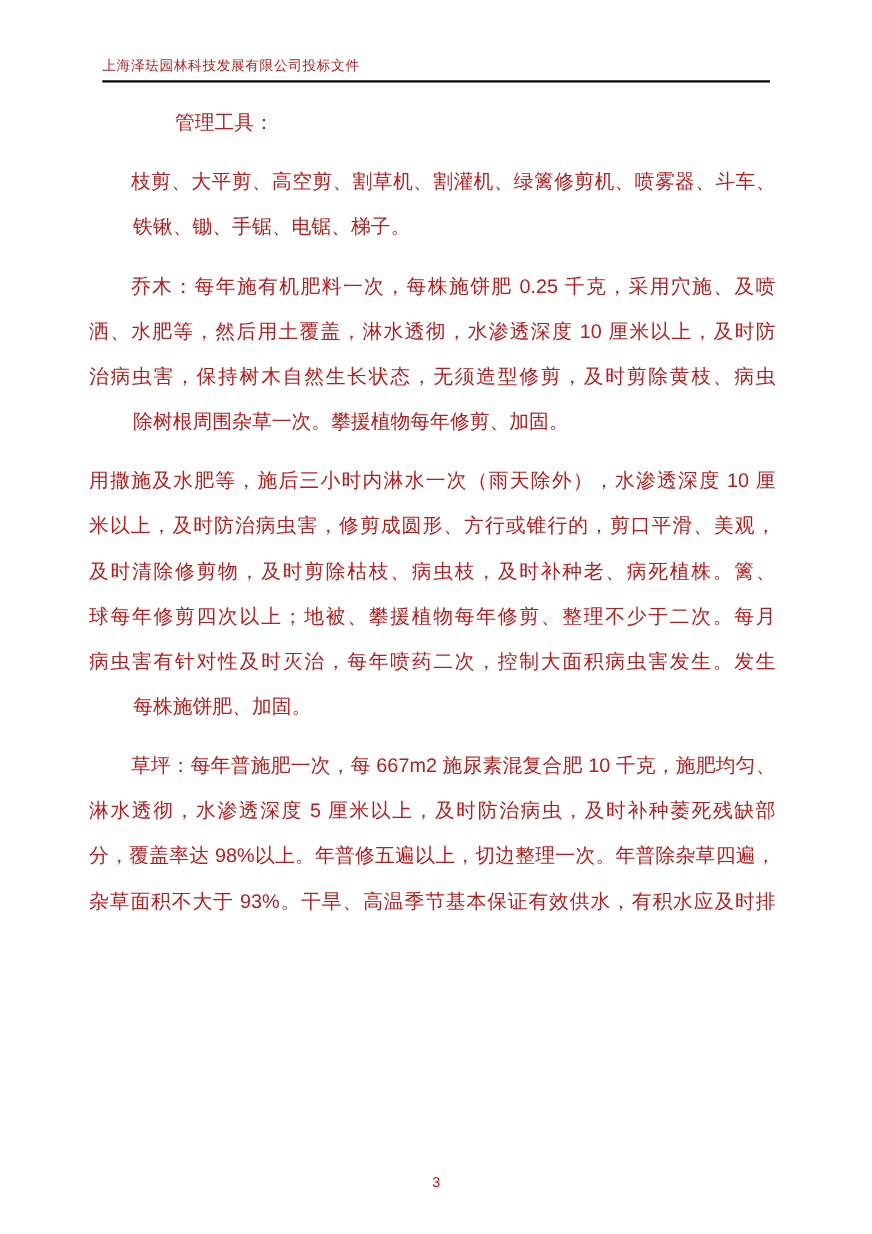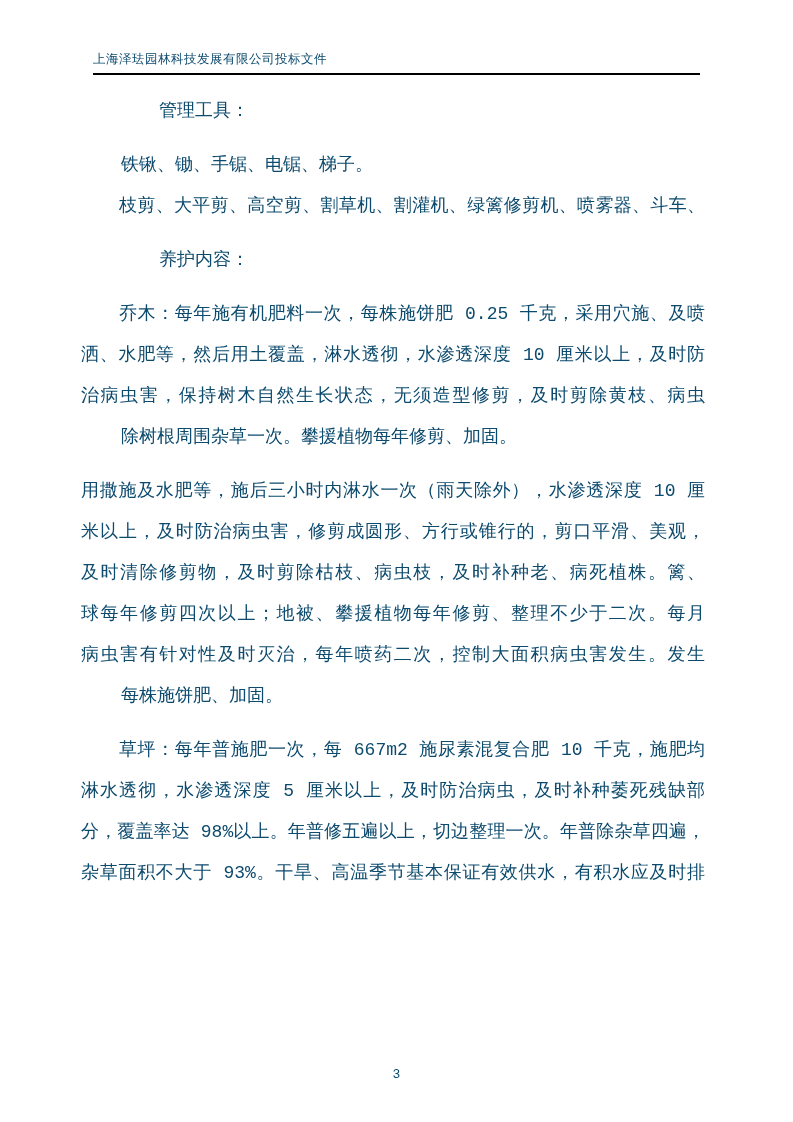--- a/index.html
+++ b/index.html
@@ -12,8 +12,8 @@
     width: 793px;
     height: 1122px;
     background: #ffffff;
-    color: #0c4a6e;
-    font-family: Liberation Mono, monospace;
+    color: #b91c1c;
+    font-family: Liberation Sans, sans-serif;
     overflow: hidden;
   }
   .header {

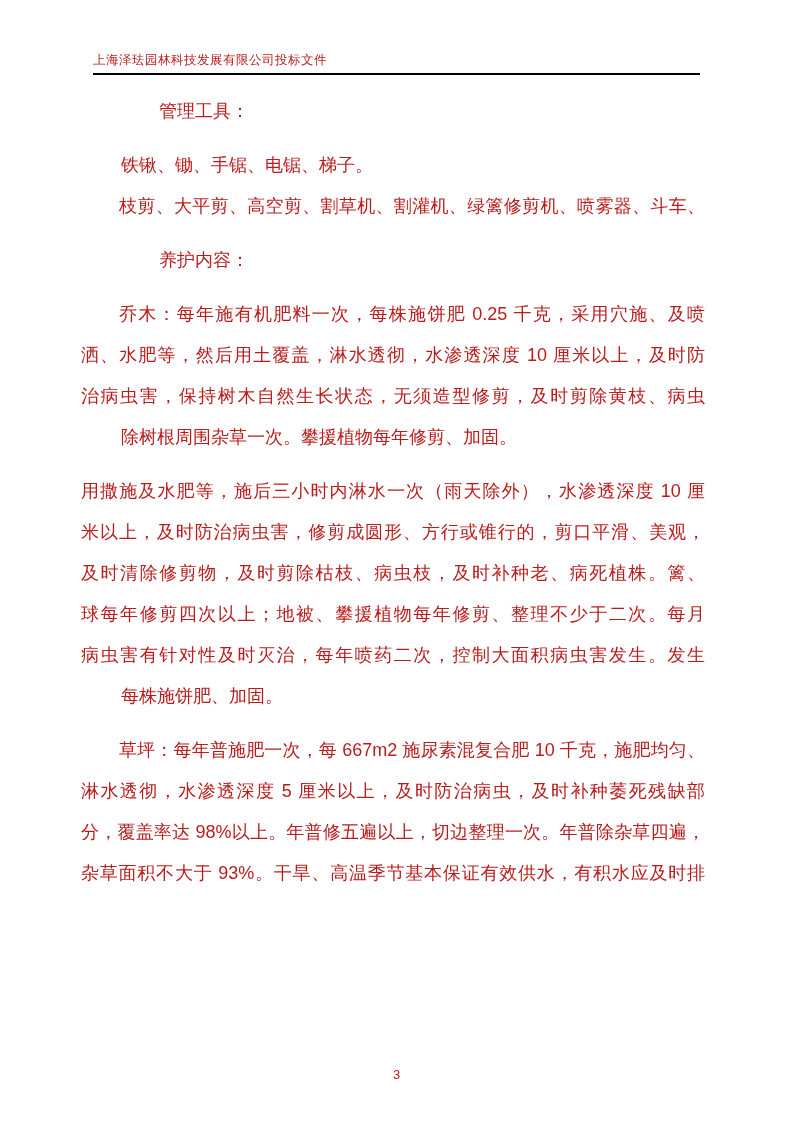--- a/index.html
+++ b/index.html
@@ -78,8 +78,8 @@
         <div class="line first last">管理工具：</div>
       </div>
       <div class="para">
+        <div class="line first">枝剪、大平剪、高空剪、割草机、割灌机、绿篱修剪机、喷雾器、斗车、</div>
         <div class="line last">铁锹、锄、手锯、电锯、梯子。</div>
-        <div class="line first">枝剪、大平剪、高空剪、割草机、割灌机、绿篱修剪机、喷雾器、斗车、</div>
       </div>
       <div class="para">
         <div class="line first last">养护内容：</div>

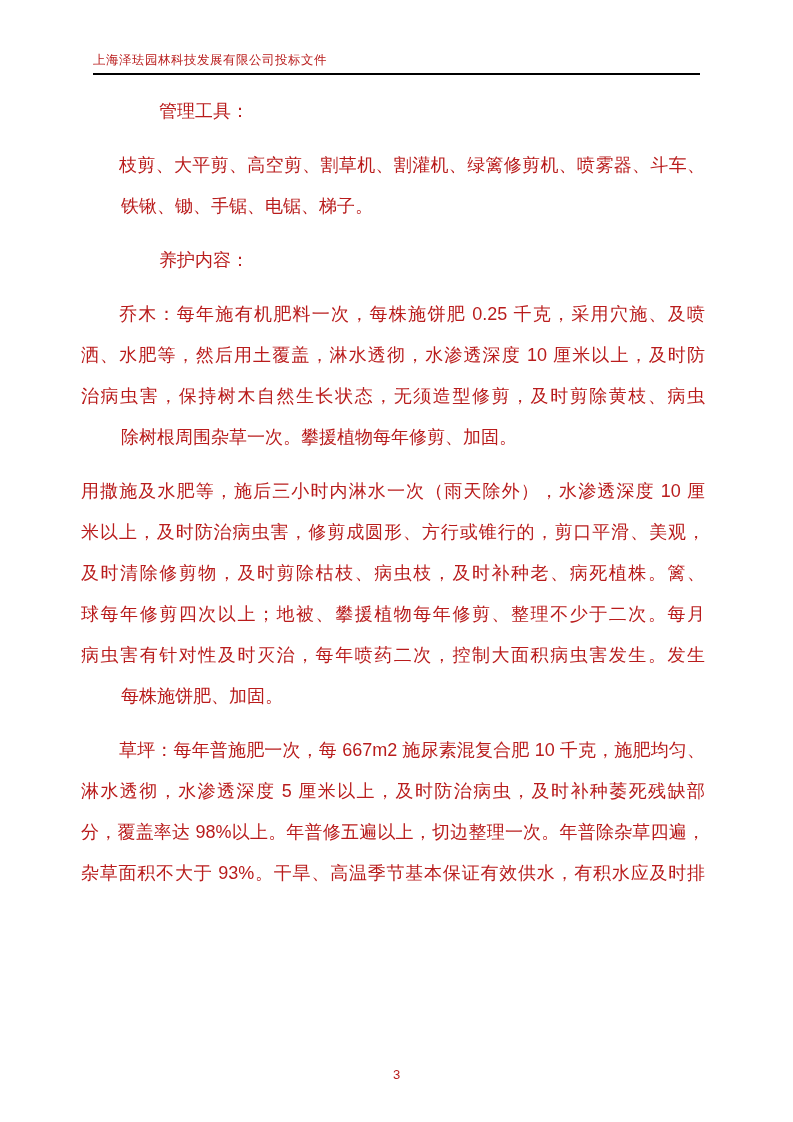--- a/index.html
+++ b/index.html
@@ -82,9 +82,6 @@
         <div class="line last">铁锹、锄、手锯、电锯、梯子。</div>
       </div>
       <div class="para">
-        <div class="line first last">养护内容：</div>
-      </div>
-      <div class="para">
         <div class="line first">乔木：每年施有机肥料一次，每株施饼肥 0.25 千克，采用穴施、及喷</div>
         <div class="line">洒、水肥等，然后用土覆盖，淋水透彻，水渗透深度 10 厘米以上，及时防</div>
         <div class="line">治病虫害，保持树木自然生长状态，无须造型修剪，及时剪除黄枝、病虫</div>

